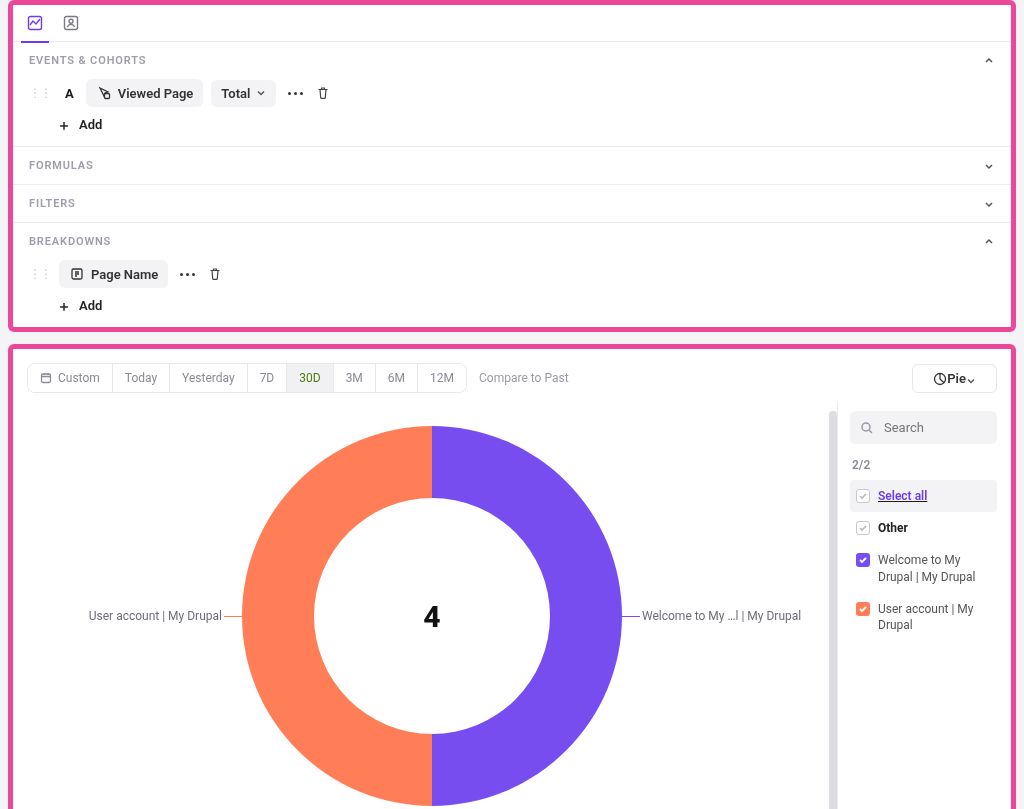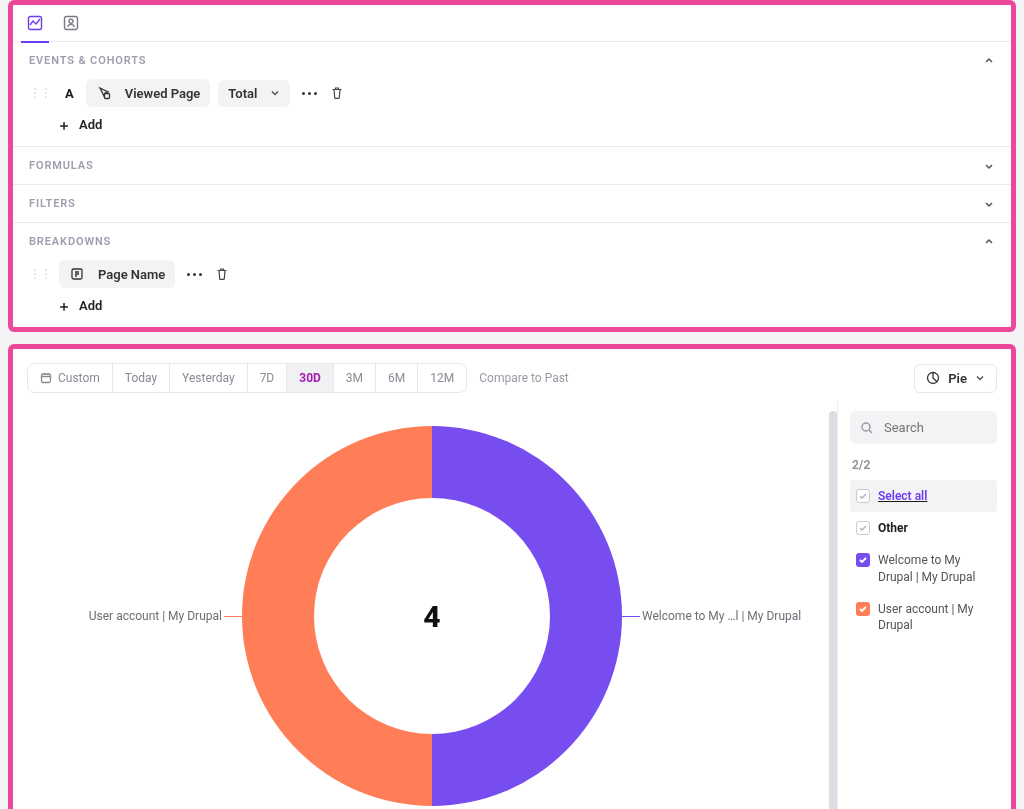--- a/index.html
+++ b/index.html
@@ -31,7 +31,7 @@
   .row { display:flex; align-items:center; gap:8px; margin-bottom:10px;}
   .drag-handle{ color:#c9c9d0; font-size:12px; line-height:1; letter-spacing:-1px;}
   .chip{
-    display:inline-flex;align-items:center;gap:13px;
+    display:inline-flex;align-items:center;gap:6px;
     background:#f3f3f6;border-radius:6px;padding:6px 10px;
     font-weight:600;font-size:13px;color:#333;
   }

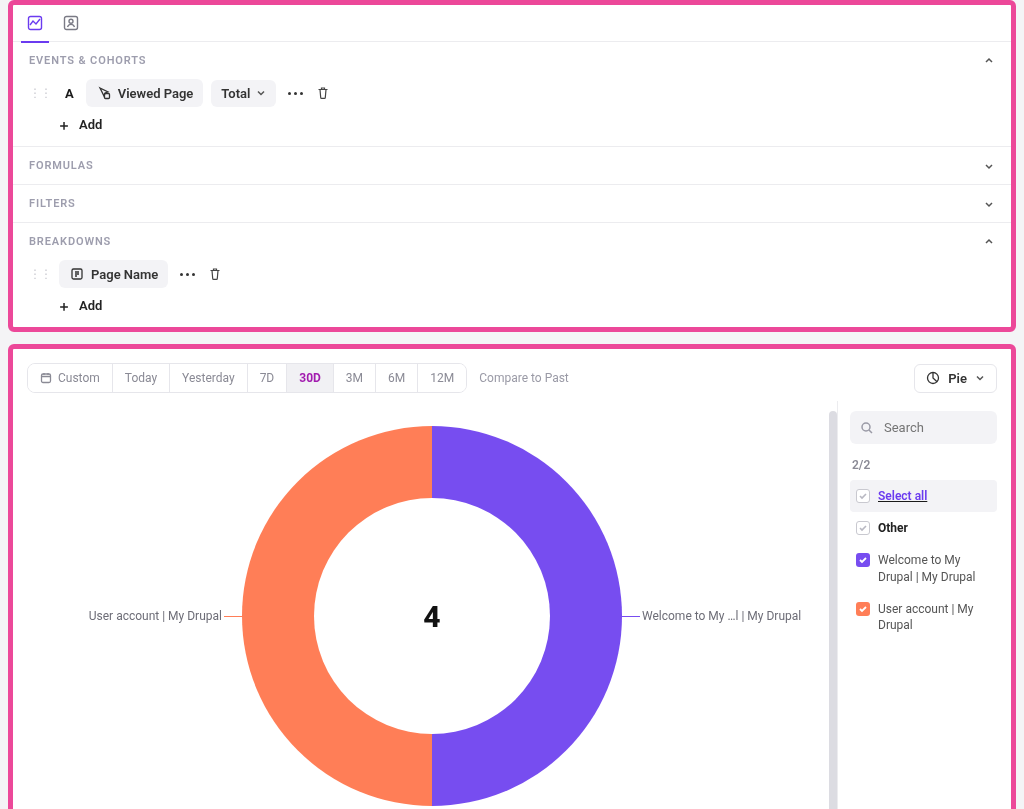--- a/index.html
+++ b/index.html
@@ -52,7 +52,7 @@
     border-right:1px solid #e6e6eb;font-family:inherit;
   }
   .range-btns button:last-child{border-right:none;}
-  .range-btns button.active{background:#f1f1f4;color:#a21caf;font-weight:700;}
+  .range-btns button.active{background:#f1f1f4;color:#4d7c0f;font-weight:400;}
   .range-btns .cust{display:flex;align-items:center;gap:6px;}
   .compare{margin-left:12px;color:#9a9aa6;font-size:12px;}
   .viz-select{

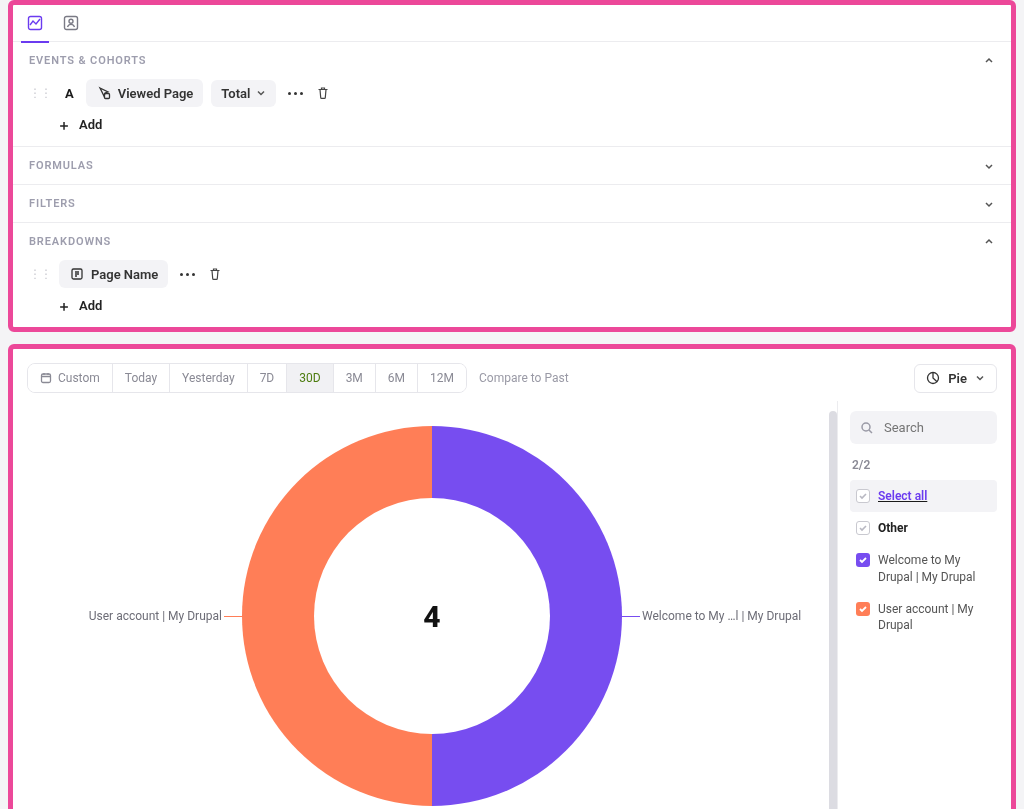--- a/index.html
+++ b/index.html
@@ -56,8 +56,8 @@
   .range-btns .cust{display:flex;align-items:center;gap:6px;}
   .compare{margin-left:12px;color:#9a9aa6;font-size:12px;}
   .viz-select{
-    display:flex;align-items:center;gap:8px;border:1px solid #e6e6eb;border-radius:6px;
-    padding:6px 11px;font-size:13px;font-weight:600;color:#333;cursor:pointer;
+    display:flex;align-items:flex-end;gap:0;border:1px solid #e6e6eb;border-radius:6px;
+    padding:6px 20px;font-size:13px;font-weight:600;color:#333;cursor:pointer;
   }
   .chart-body{display:flex;margin-top:8px;min-height:430px;}
   .chart-left{flex:1;position:relative;display:flex;align-items:center;justify-content:center;}

